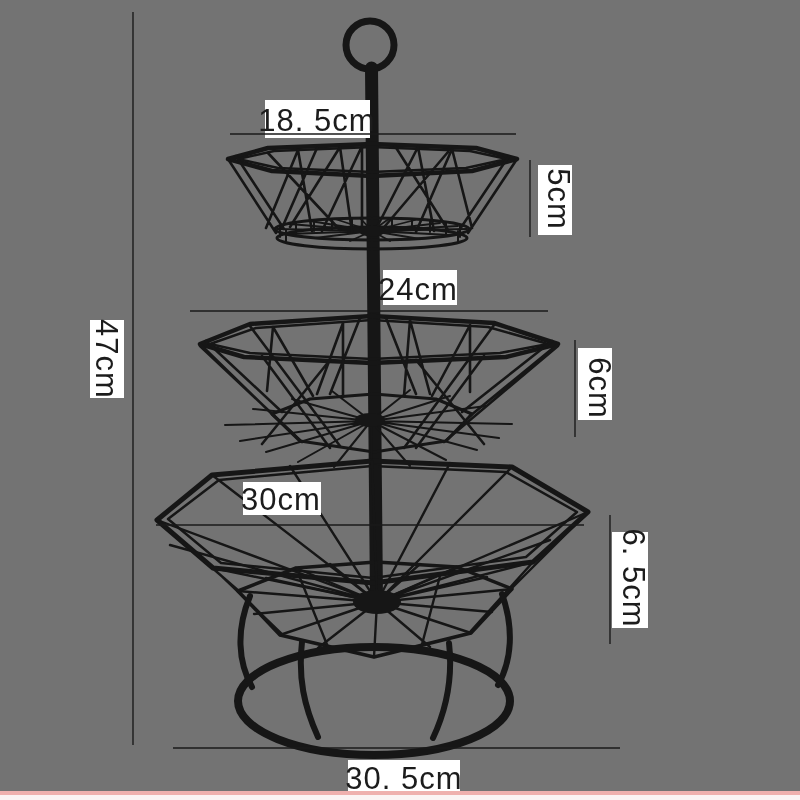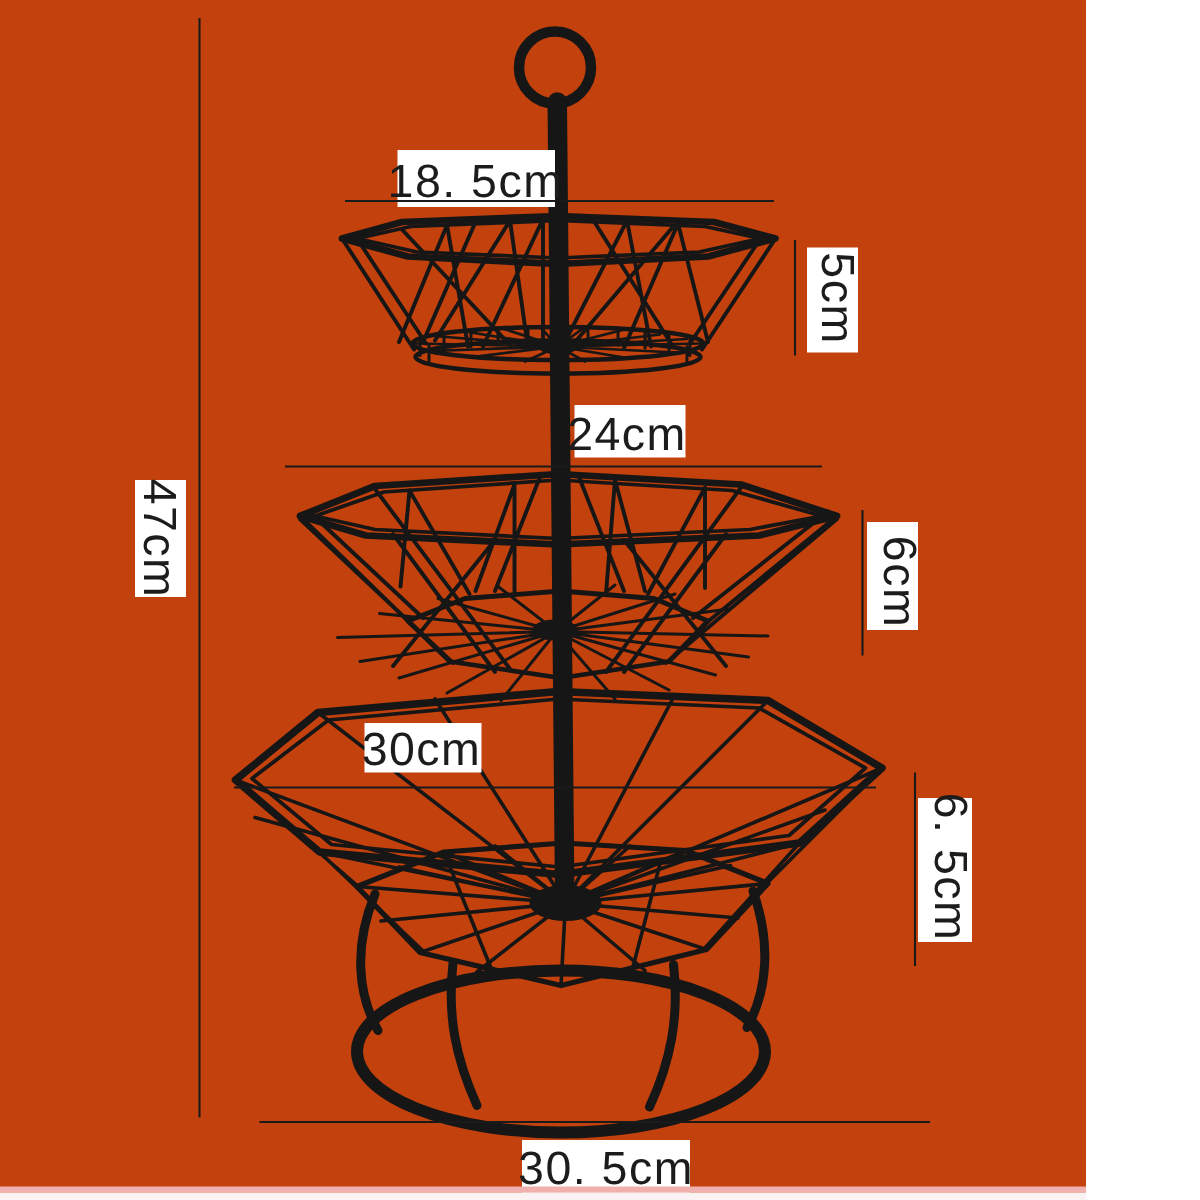--- a/index.html
+++ b/index.html
@@ -3,7 +3,7 @@
 <meta charset="utf-8">
 <style>
   html,body{margin:0;padding:0;background:#ffffff;}
-  #stage{position:relative;width:724px;height:800px;background:#c2410c;overflow:hidden;
+  #stage{position:relative;width:800px;height:800px;background:#737373;overflow:hidden;
          font-family:"Liberation Sans",sans-serif;}
   svg{display:block;}
   .dim-label{font-family:"Liberation Sans",sans-serif;font-size:31px;letter-spacing:1px;}

